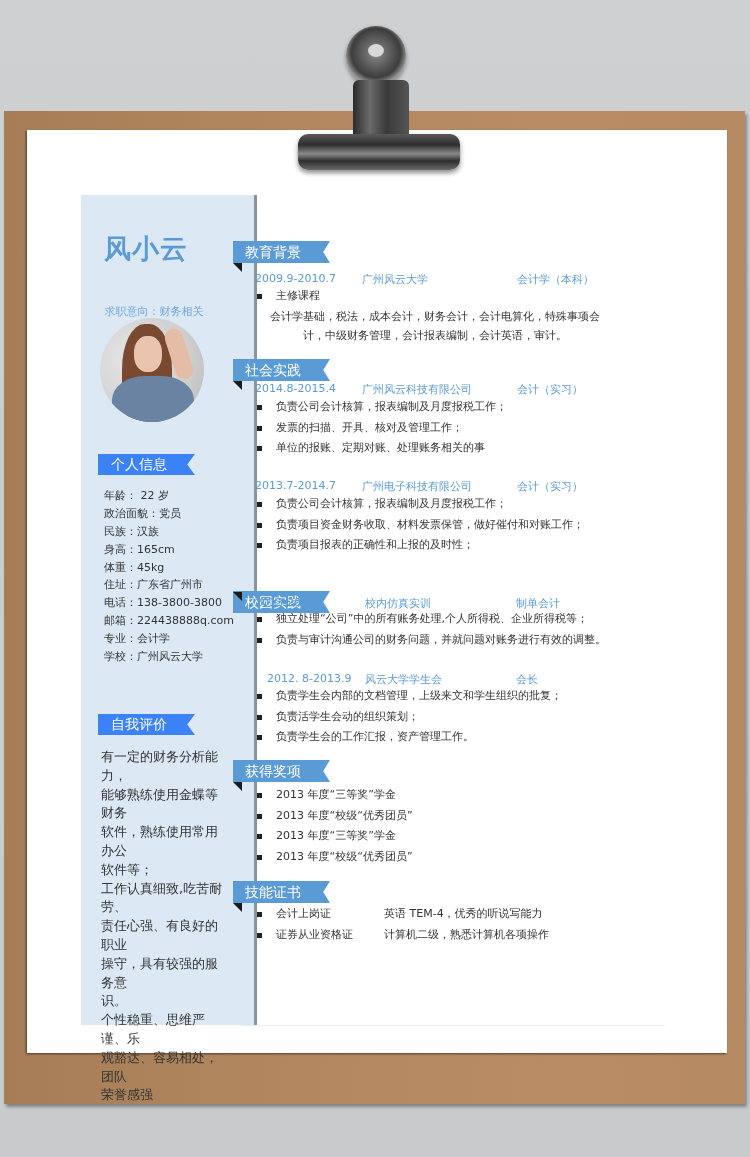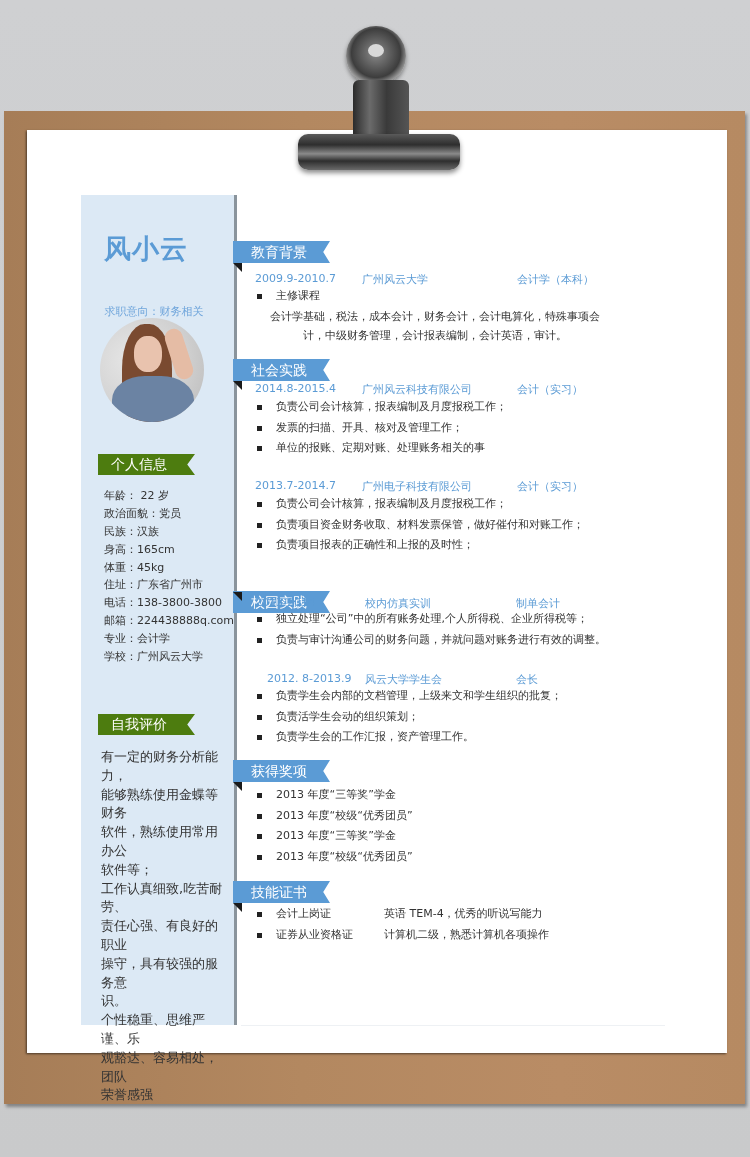--- a/index.html
+++ b/index.html
@@ -43,7 +43,7 @@
     }
     
     .sidebar {
-      position: absolute; left: 81px; top: 195px; width: 156px; height: 830px;
+      position: absolute; left: 81px; top: 195px; width: 176px; height: 830px;
       background: #dce9f5;
       border-right: 3px solid #8a949c;
     }

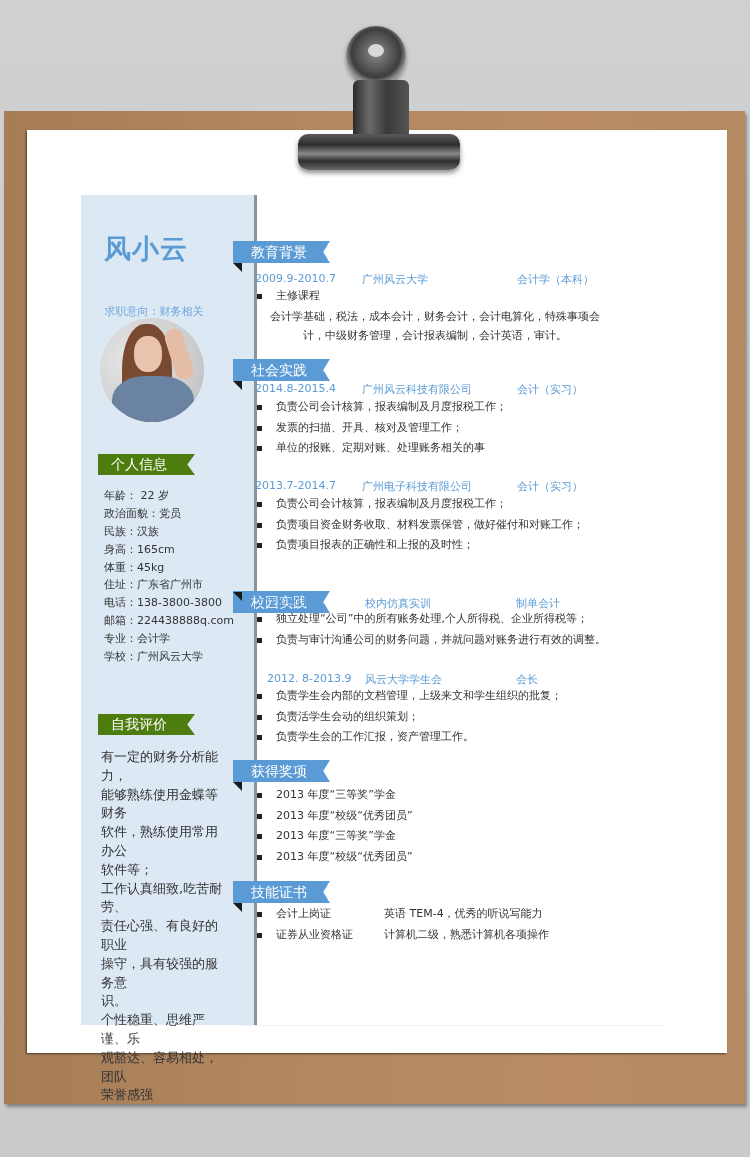--- a/index.html
+++ b/index.html
@@ -80,7 +80,7 @@
     
     .ribbon {
       position: absolute; left: 233px; height: 22px; width: 97px;
-      background: #5b9bd5; color: #fff; font-size: 14px; line-height: 22px; padding-left: 18px;
+      background: #5b9bd5; color: #fff; font-size: 14px; line-height: 22px; padding-left: 12px;
       clip-path: polygon(0 0, 100% 0, 93% 50%, 100% 100%, 0 100%);
     }
     .ribbon-fold {

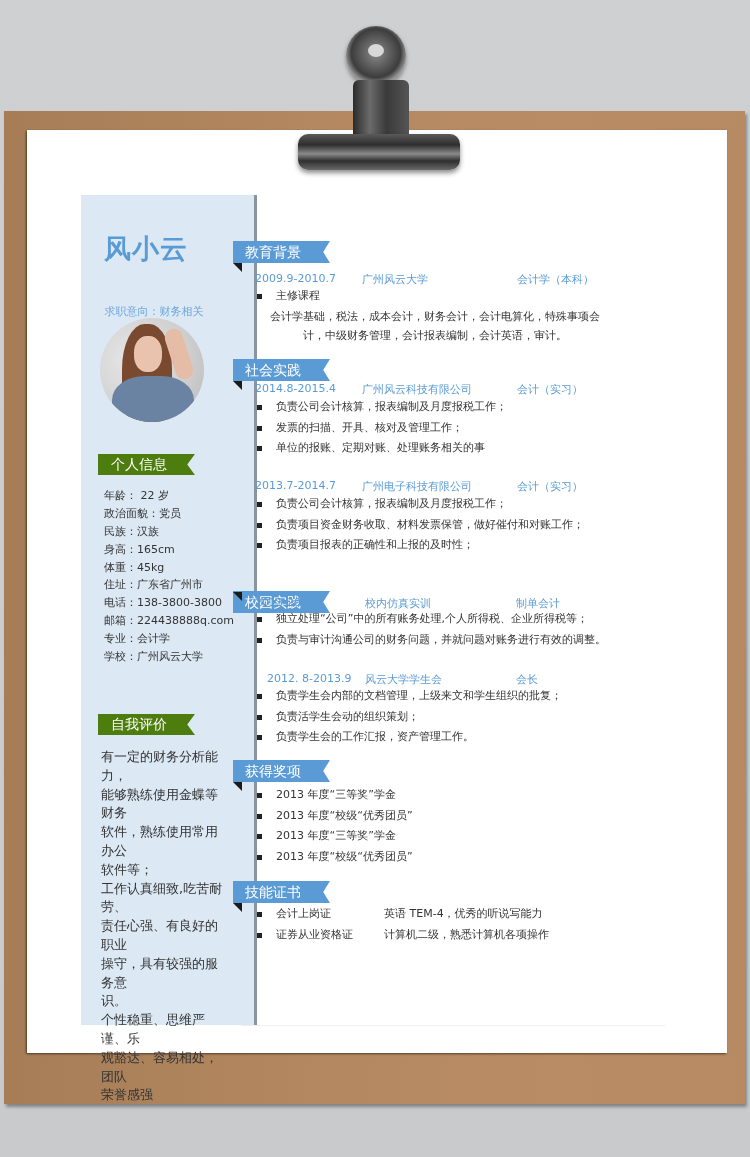--- a/index.html
+++ b/index.html
@@ -70,7 +70,7 @@
 
     .side-ribbon {
       position: absolute; left: 17px; height: 21px; width: 97px;
-      background: #4d7c0f; color: #fff; font-size: 14px; line-height: 21px; padding-left: 13px;
+      background: #3b82f6; color: #fff; font-size: 14px; line-height: 21px; padding-left: 13px;
       clip-path: polygon(0 0, 100% 0, 92% 50%, 100% 100%, 0 100%);
     }
     .info-list { position: absolute; left: 23px; top: 292px; list-style: none; }

